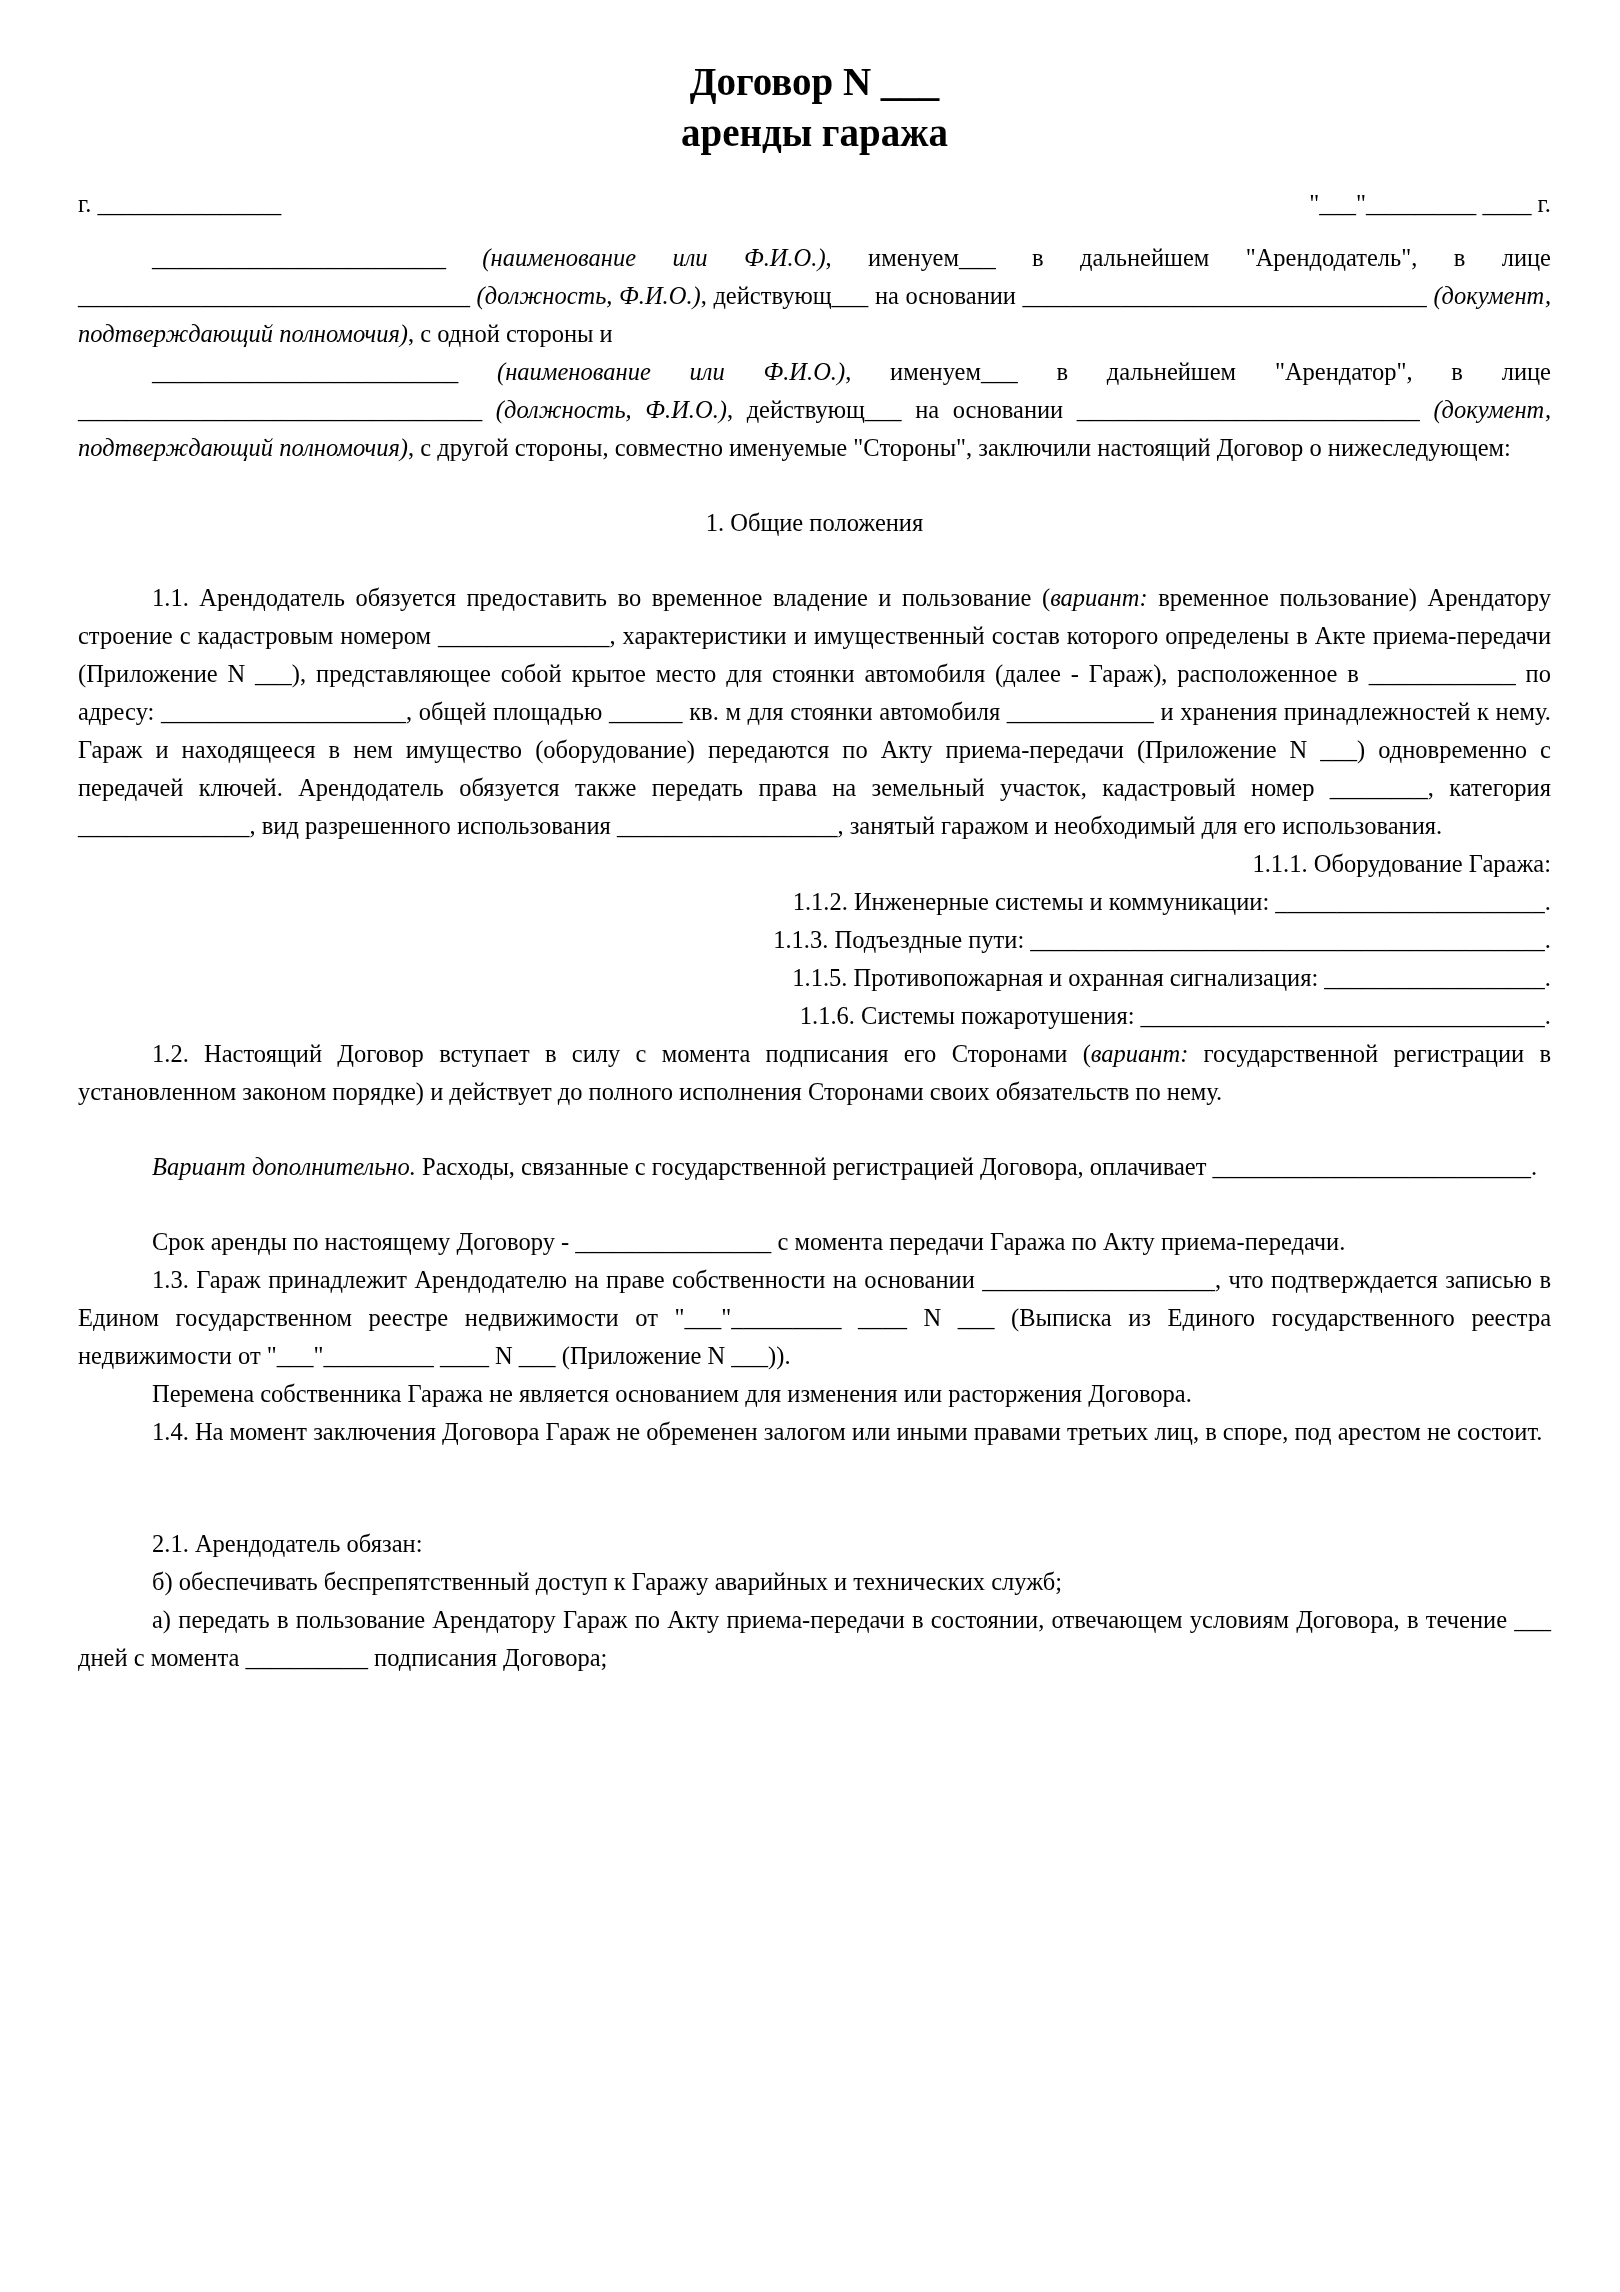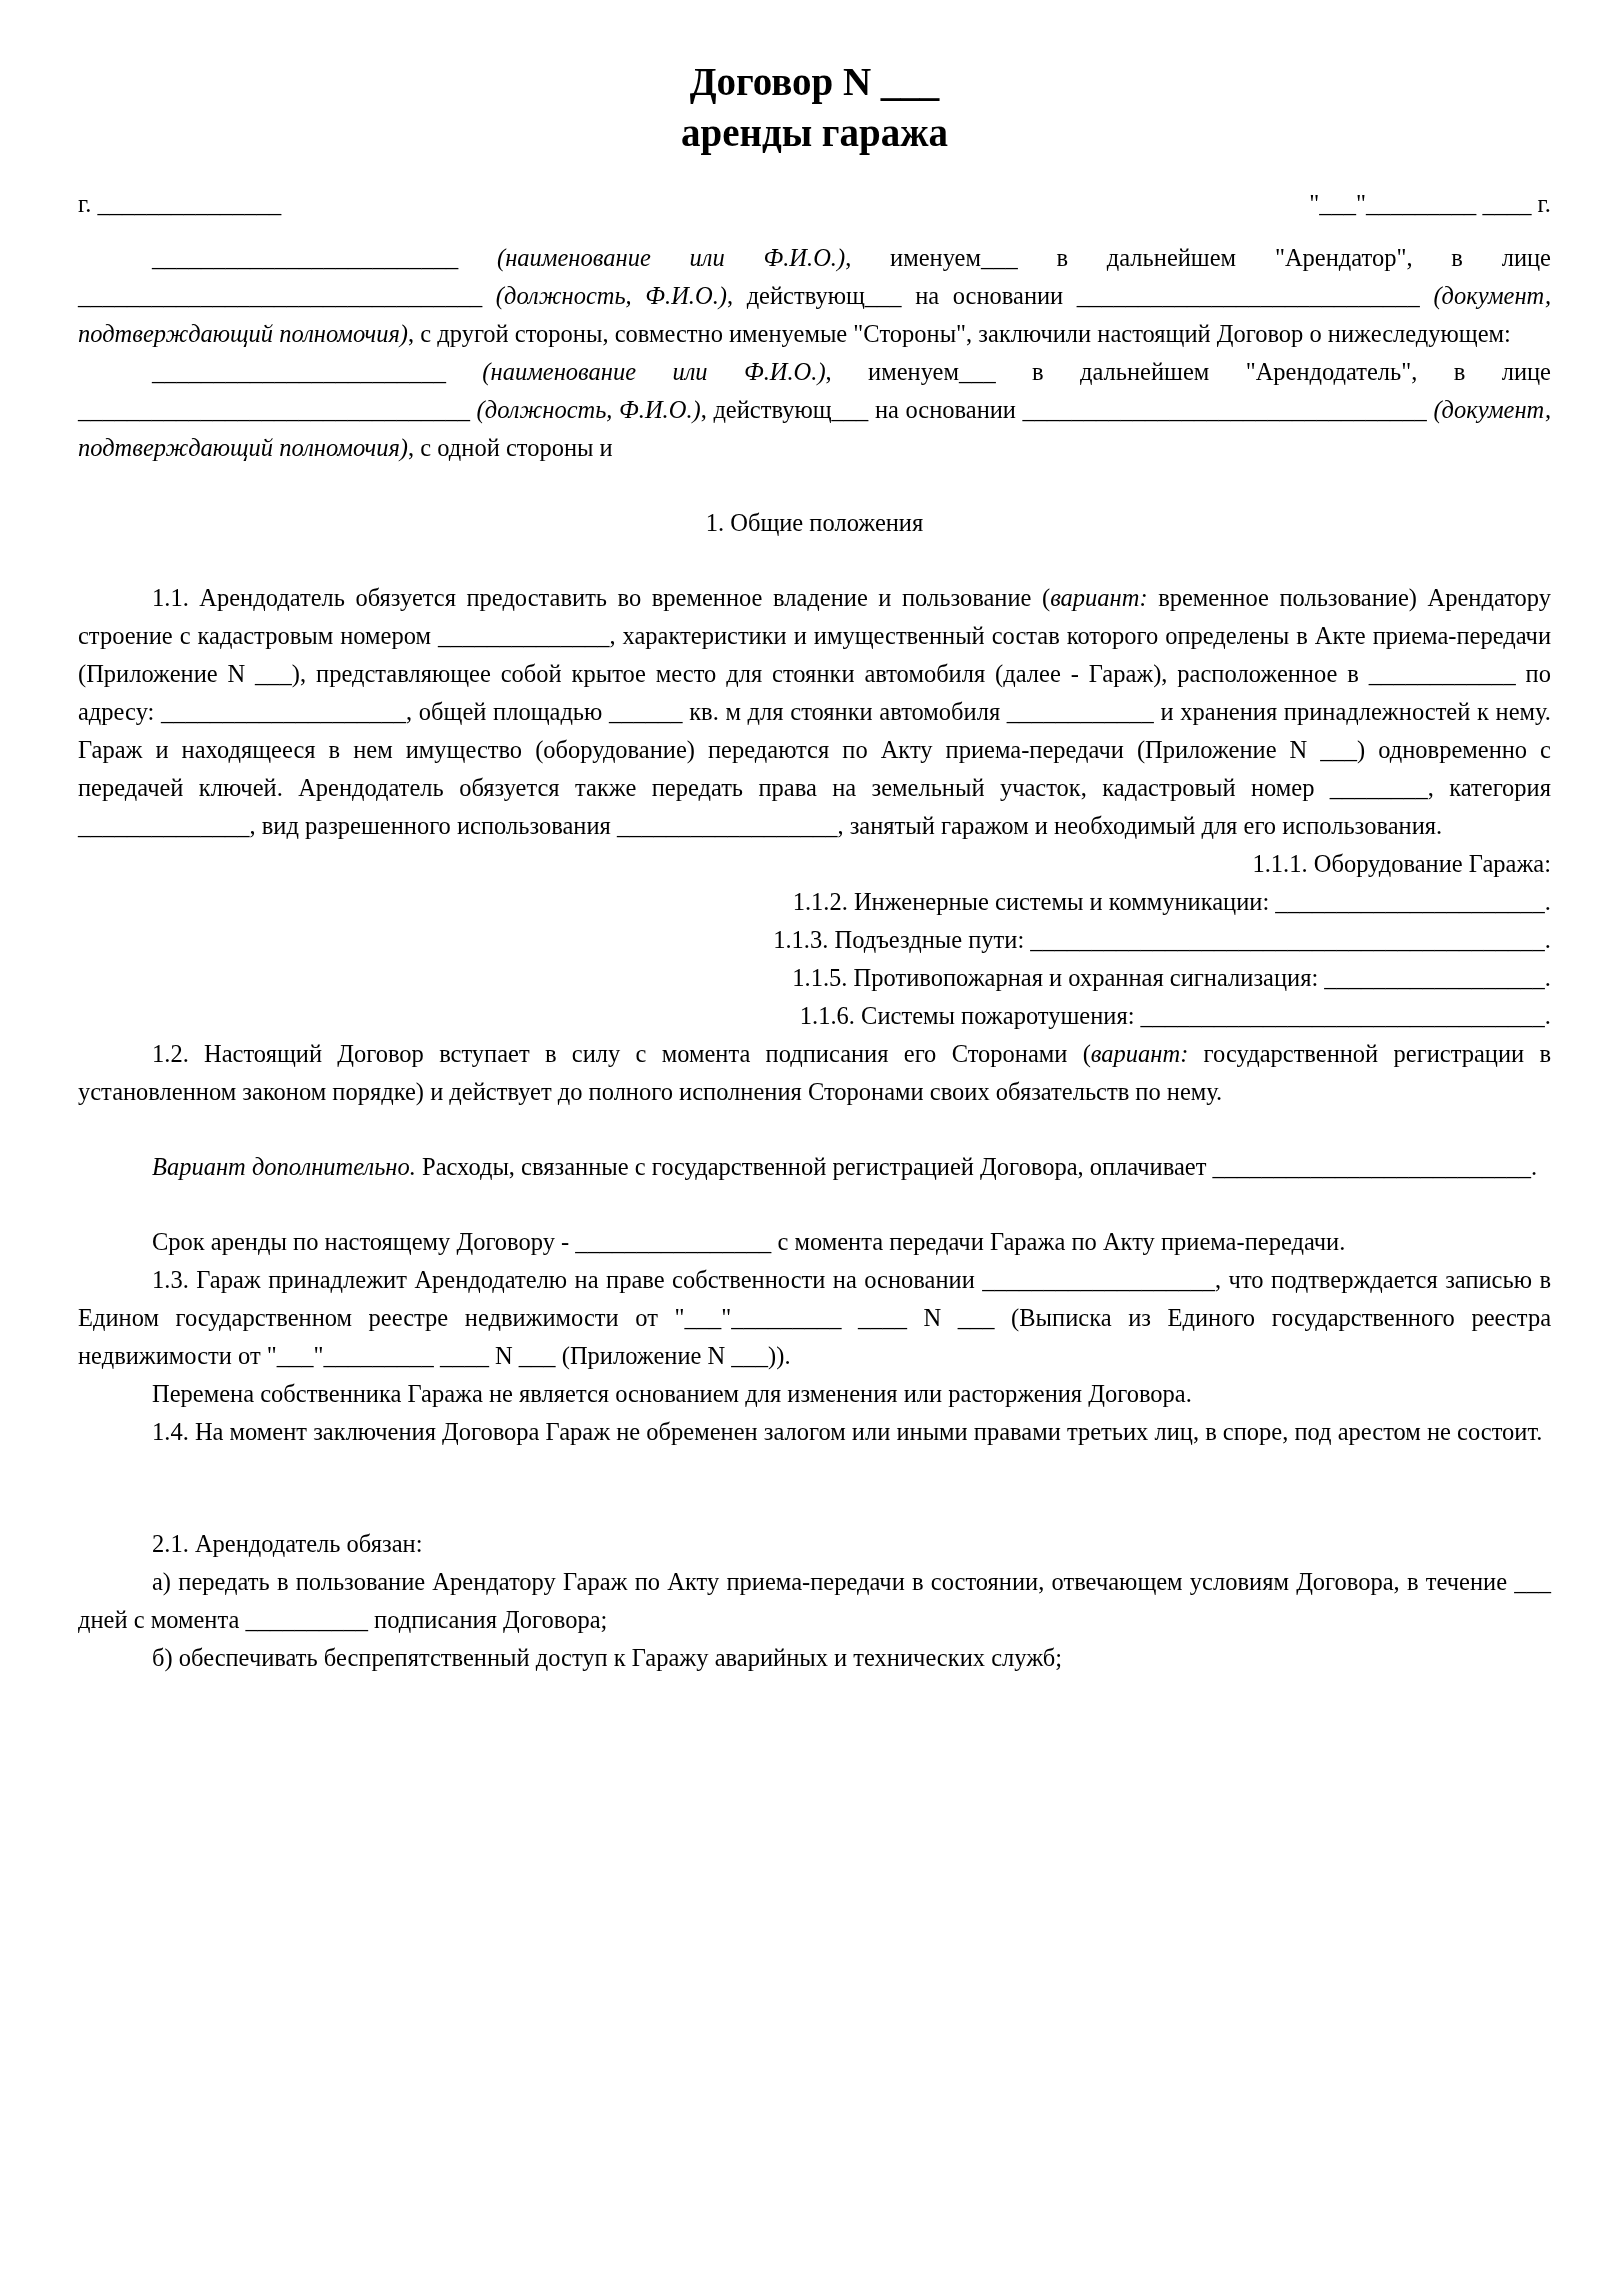--- a/index.html
+++ b/index.html
@@ -33,16 +33,16 @@
   <div class="gap" style="height:13.7px"></div>
 
   <p class="ind">
+    <span>________________________</span>
+    <i>(наименование или Ф.И.О.)</i><span>, именуем___ в дальнейшем "Арендодатель", в лице </span><span>________________________________</span>
+    <i>(должность, Ф.И.О.)</i><span>, действующ___ на основании </span><span>_________________________________</span>
+    <i>(документ, подтверждающий полномочия)</i><span>, с одной стороны и</span>
+  </p>
+  <p class="ind">
     <span>_________________________</span>
     <i>(наименование или Ф.И.О.)</i><span>, именуем___ в дальнейшем "Арендатор", в лице </span><span>_________________________________</span>
     <i>(должность, Ф.И.О.)</i><span>, действующ___ на основании </span><span>____________________________</span>
     <i>(документ, подтверждающий полномочия)</i><span>, с другой стороны, совместно именуемые "Стороны", заключили настоящий Договор о нижеследующем:</span>
-  </p>
-  <p class="ind">
-    <span>________________________</span>
-    <i>(наименование или Ф.И.О.)</i><span>, именуем___ в дальнейшем "Арендодатель", в лице </span><span>________________________________</span>
-    <i>(должность, Ф.И.О.)</i><span>, действующ___ на основании </span><span>_________________________________</span>
-    <i>(документ, подтверждающий полномочия)</i><span>, с одной стороны и</span>
   </p>
 
   <div class="gap"></div>

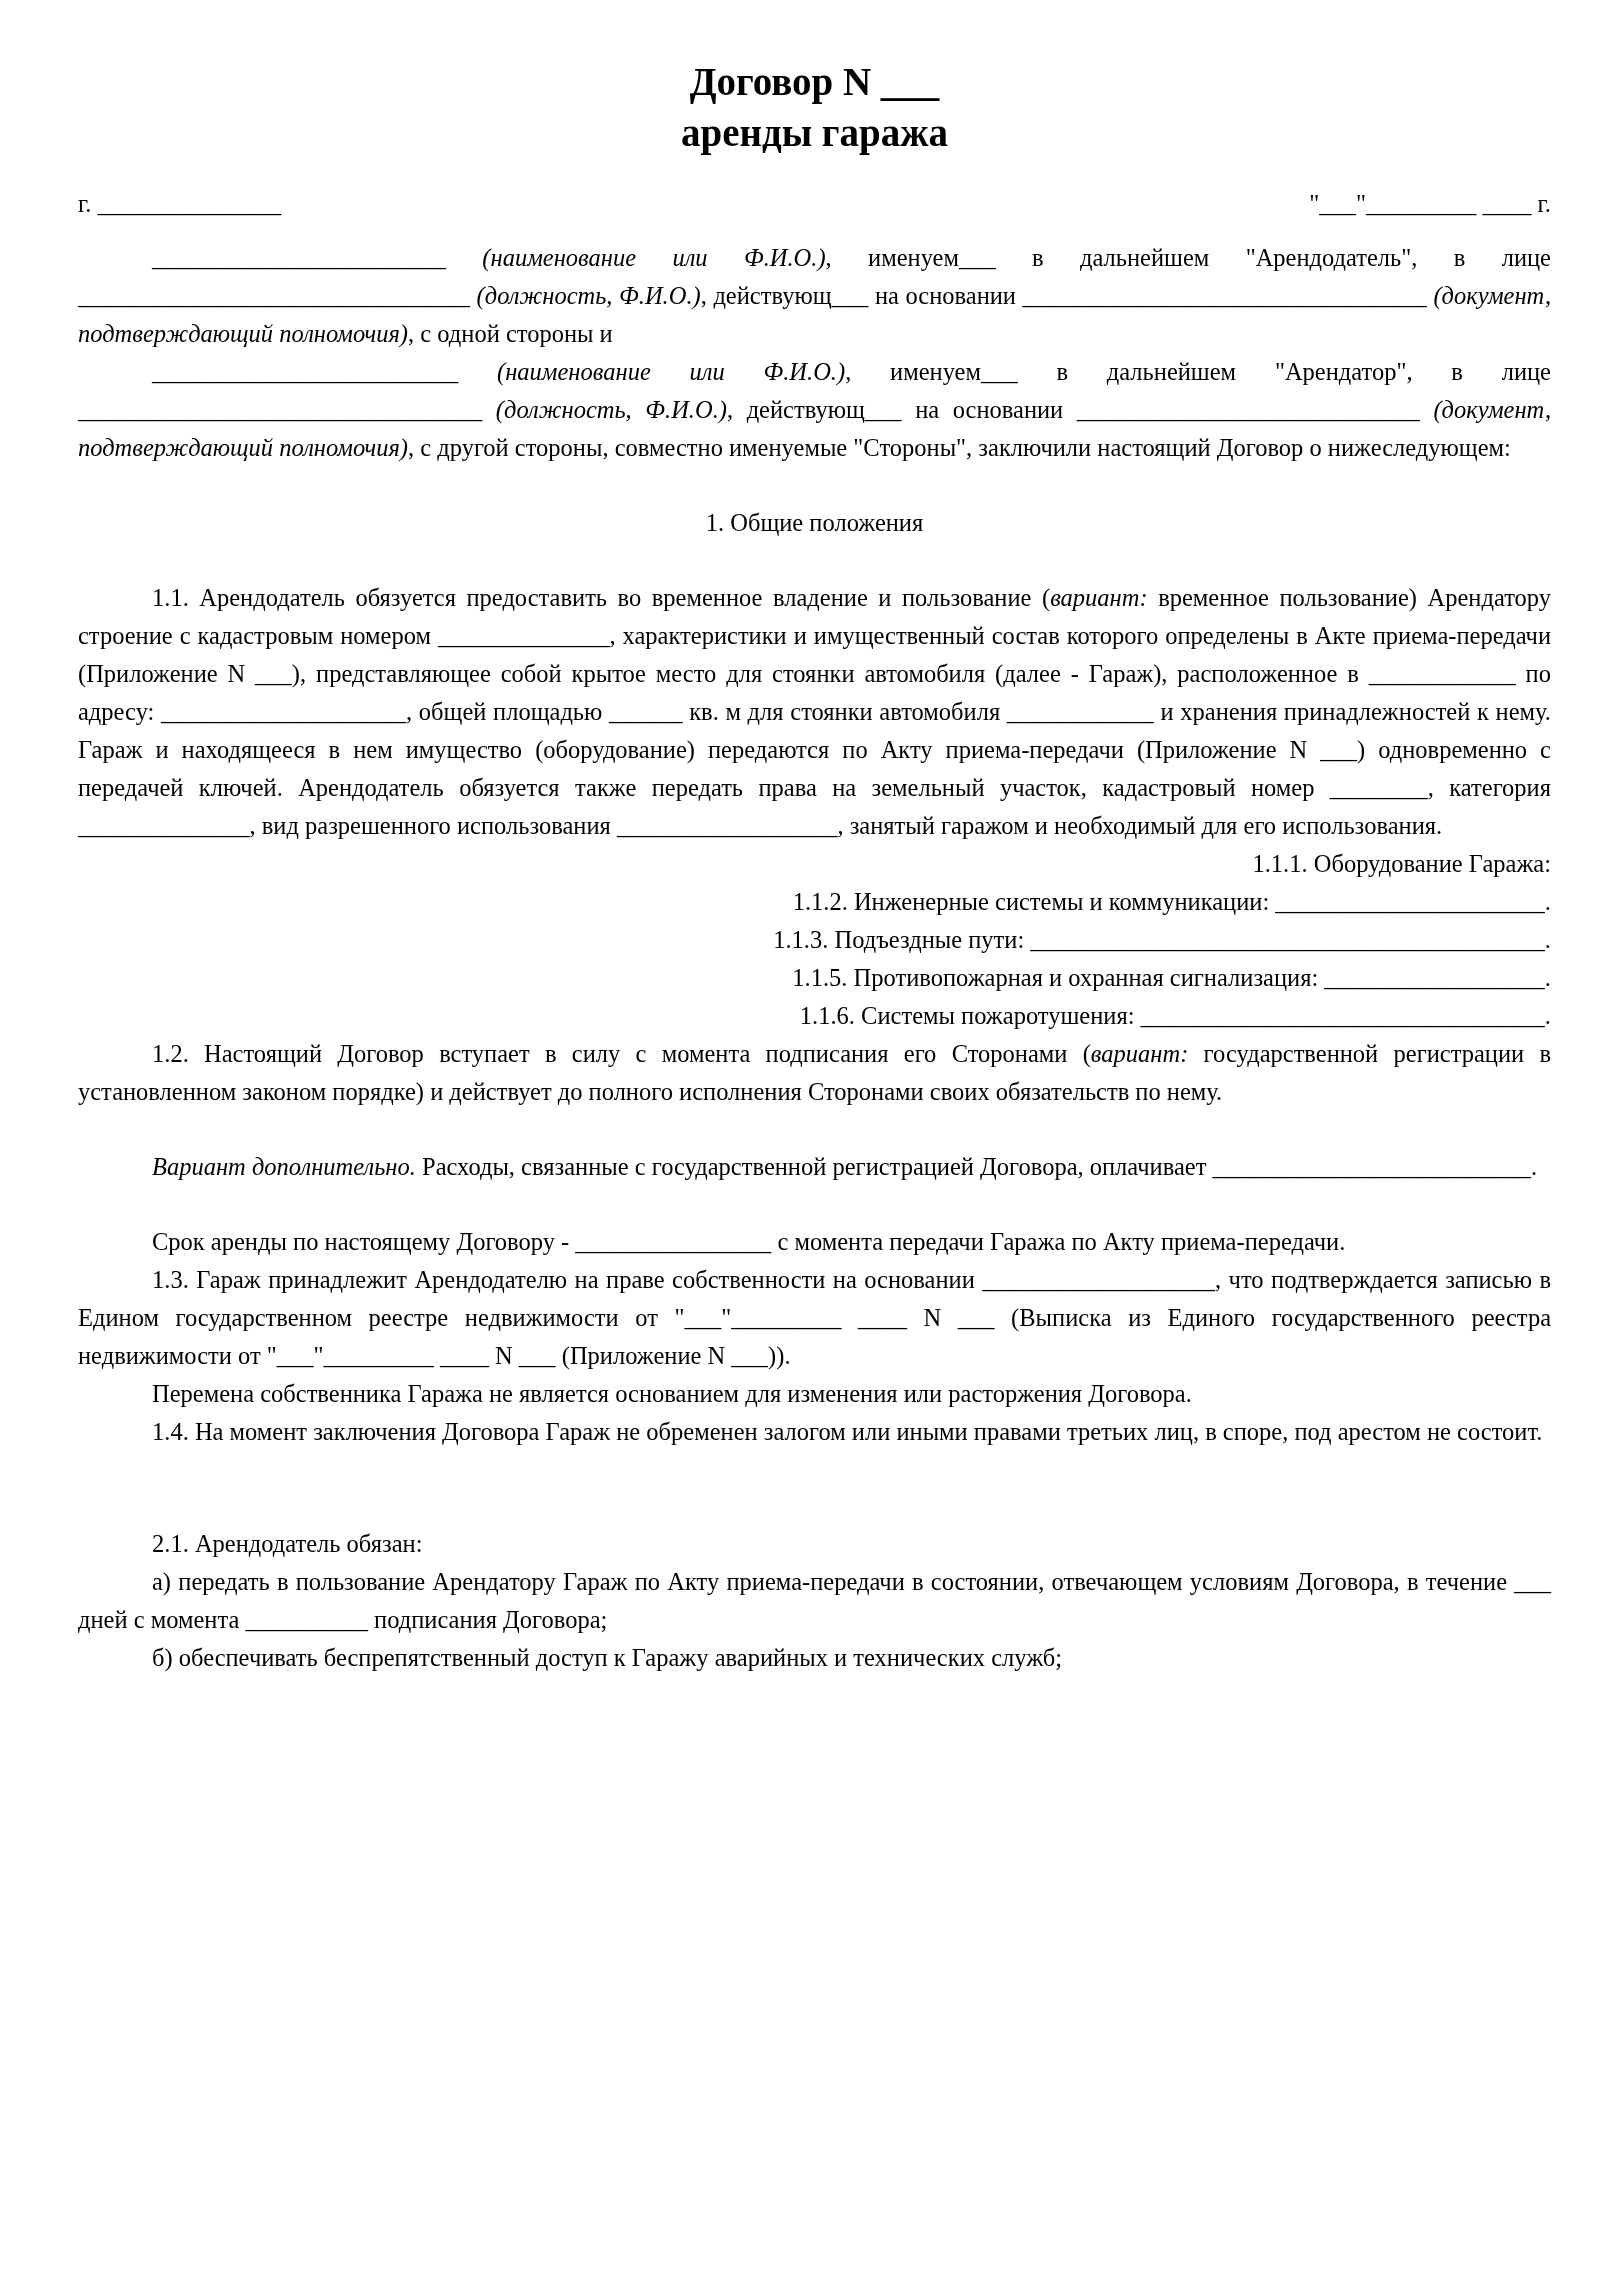--- a/index.html
+++ b/index.html
@@ -72,8 +72,8 @@
   <div class="gap"></div>
 
   <p class="ind">2.1. Арендодатель обязан:</p>
+  <p class="ind">б) обеспечивать беспрепятственный доступ к Гаражу аварийных и технических служб;</p>
   <p class="ind">а) передать в пользование Арендатору Гараж по Акту приема-передачи в состоянии, отвечающем условиям Договора, в течение ___ дней с момента __________ подписания Договора;</p>
-  <p class="ind">б) обеспечивать беспрепятственный доступ к Гаражу аварийных и технических служб;</p>
 </div>
 
 

